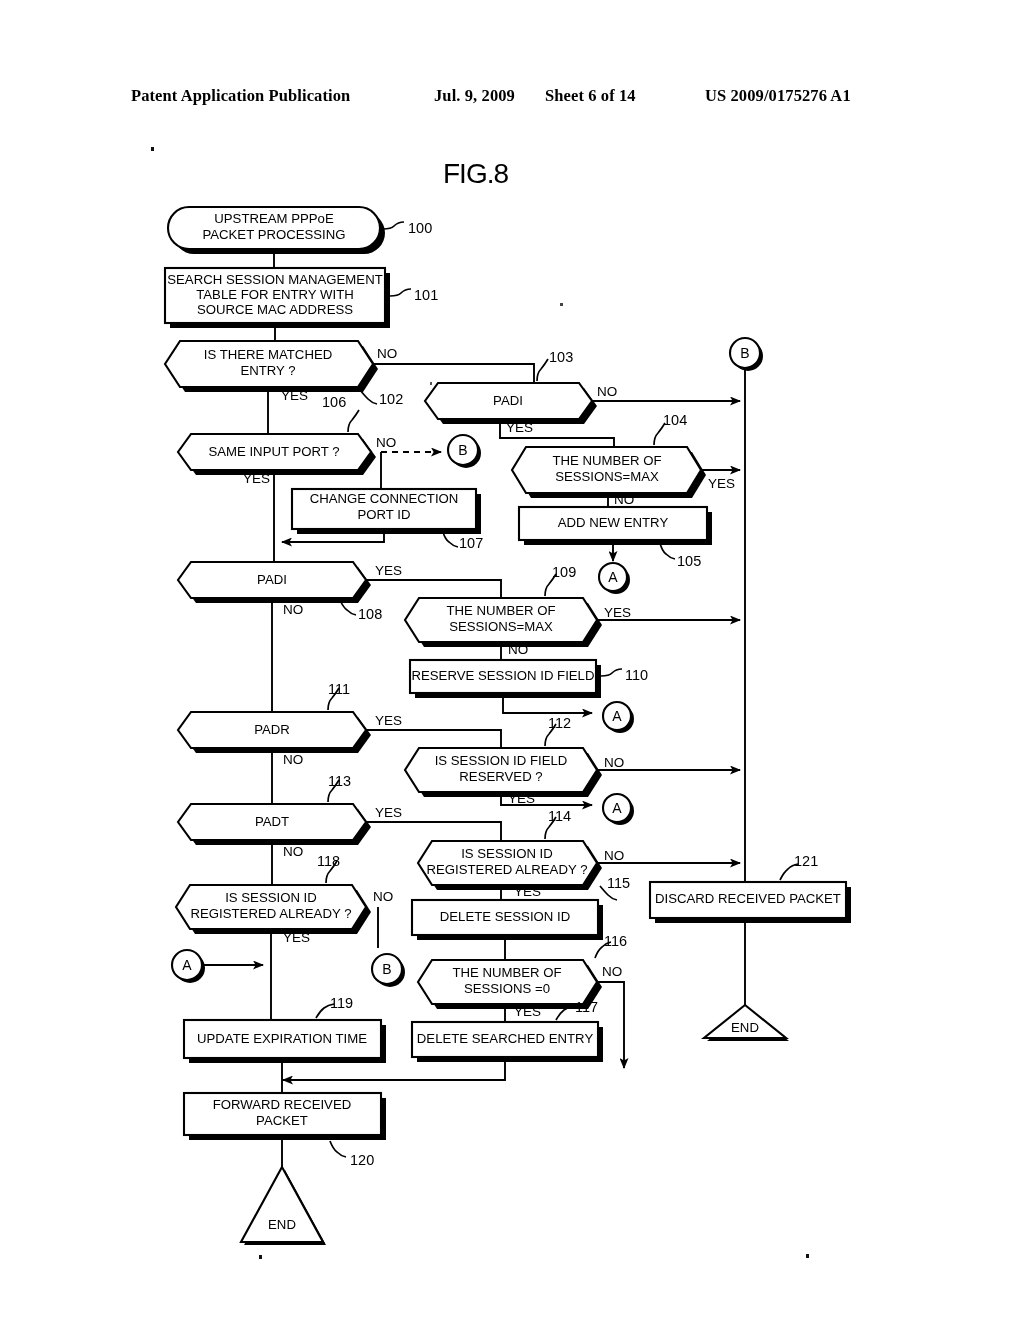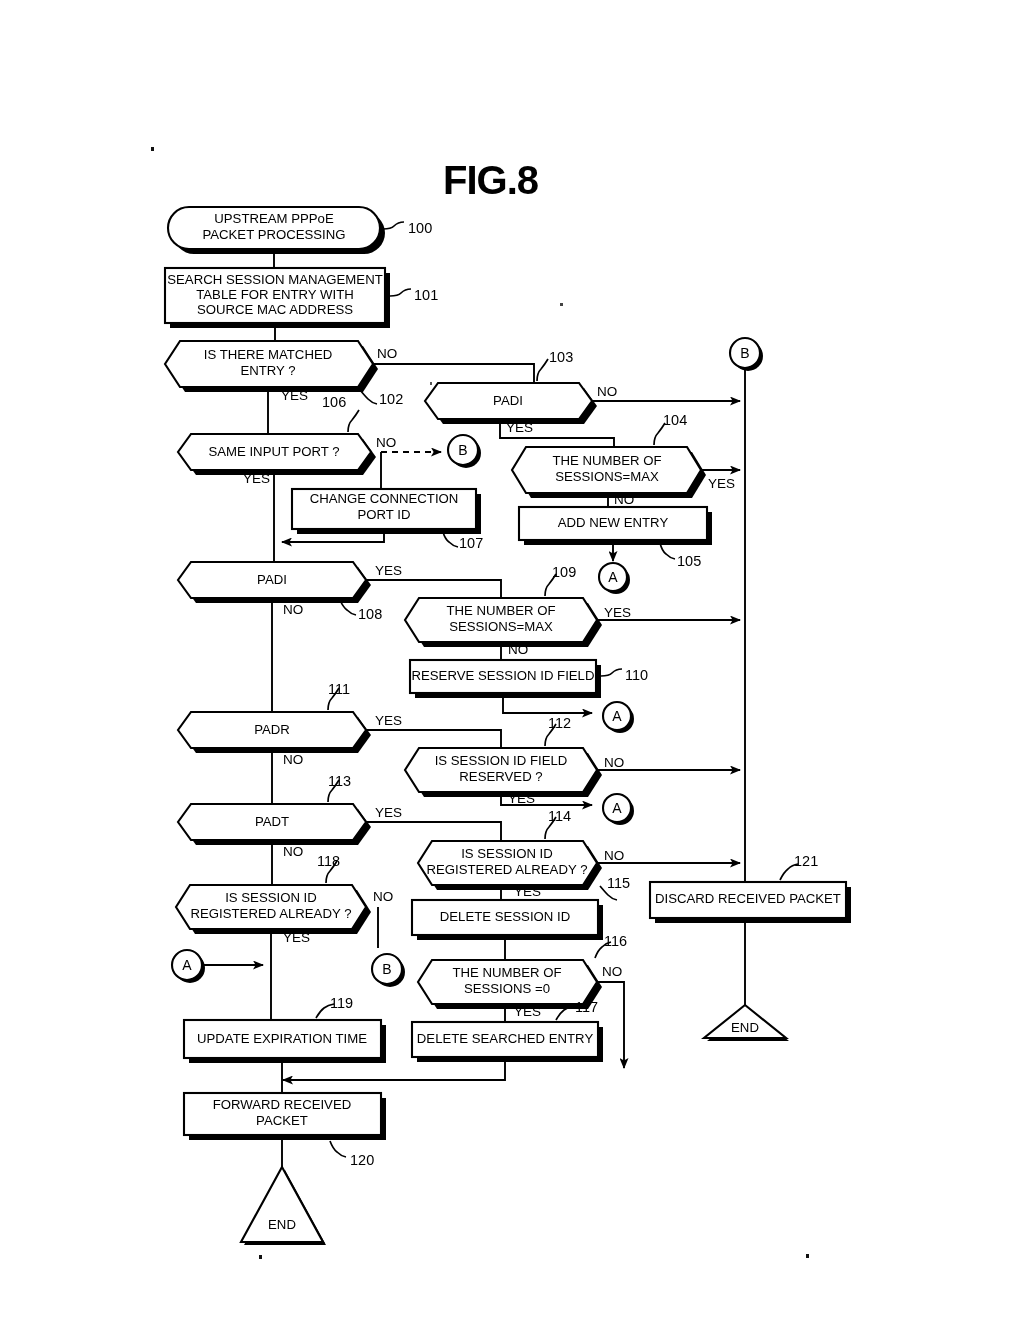--- a/index.html
+++ b/index.html
@@ -42,6 +42,12 @@
 
 <div id="page">
 
+  <div id="hdr">
+    <span class="h1">Patent Application Publication</span>
+    <span class="h2">Jul. 9, 2009</span>
+    <span class="h3">Sheet 6 of 14</span>
+    <span class="h4">US 2009/0175276 A1</span>
+  </div>
 
   <div id="figtitle">FIG.8</div>
 

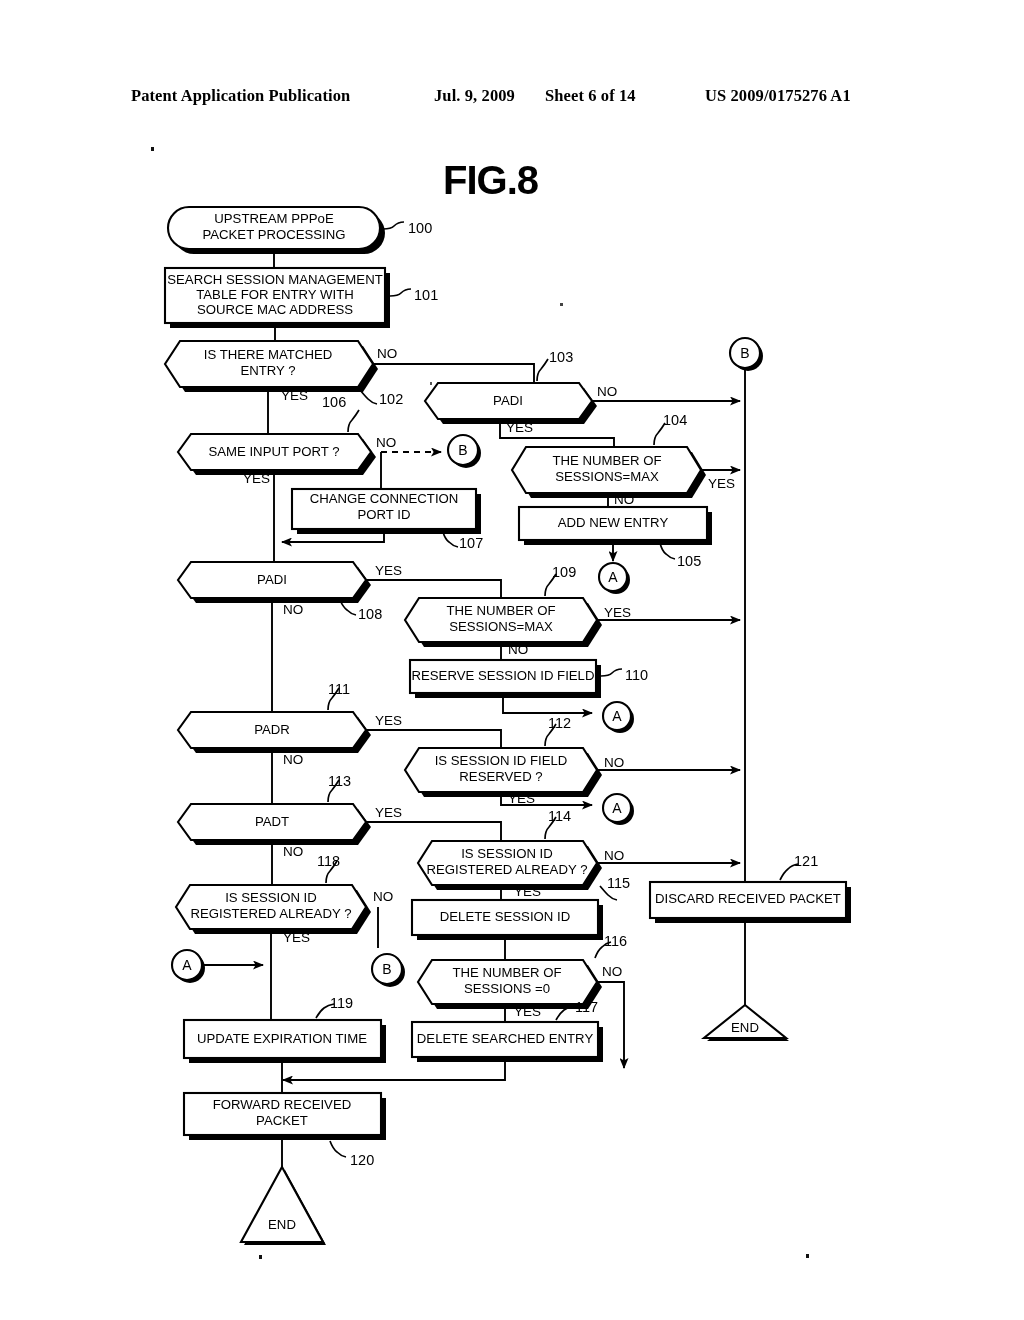--- a/index.html
+++ b/index.html
@@ -17,7 +17,7 @@
   #hdr .h4{left:705px;top:0;}
 
   #figtitle{position:absolute;left:443px;top:158px;font-family:"Liberation Sans",sans-serif;
-            font-size:40px;font-weight:bold;letter-spacing:-1px;}
+            font-size:28px;font-weight:normal;letter-spacing:-1px;}
 
   #speck{position:absolute;left:151px;top:147px;width:3px;height:4px;background:#111;}
   #speck2{position:absolute;left:259px;top:1255px;width:3px;height:4px;background:#111;}

